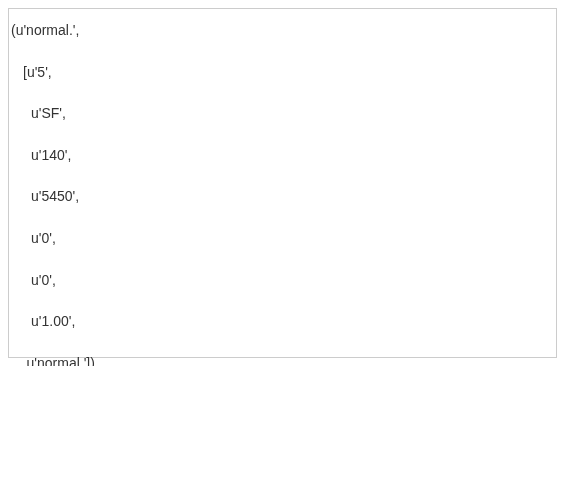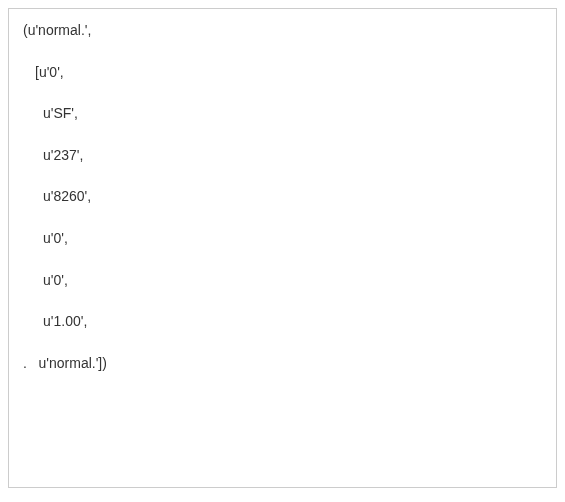--- a/index.html
+++ b/index.html
@@ -16,9 +16,9 @@
     }
     .output-box {
       border: 1px solid #ccc;
-      padding: 12px 14px;
+      padding: 12px 2px;
       width: 549px;
-      height: 480px;
+      height: 350px;
       position: relative;
     }
     .line {

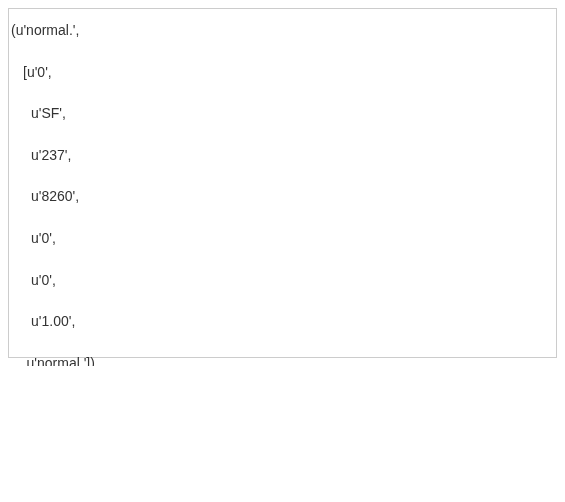--- a/index.html
+++ b/index.html
@@ -47,7 +47,7 @@
 
 <div class="output-box">
   <div class="line indent-0">(u'normal.',</div>
-  <div class="line indent-1">[u'0',</div>
+  <div class="line indent-1">[u'5',</div>
   <div class="line indent-2">u'SF',</div>
   <div class="line indent-2">u'237',</div>
   <div class="line indent-2">u'8260',</div>

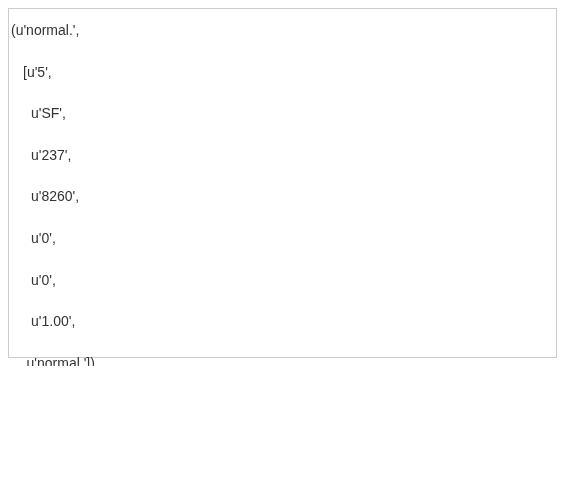--- a/index.html
+++ b/index.html
@@ -49,7 +49,7 @@
   <div class="line indent-0">(u'normal.',</div>
   <div class="line indent-1">[u'5',</div>
   <div class="line indent-2">u'SF',</div>
-  <div class="line indent-2">u'237',</div>
+  <div class="line indent-2">u'140',</div>
   <div class="line indent-2">u'8260',</div>
   <div class="line indent-2">u'0',</div>
   <div class="line indent-2">u'0',</div>

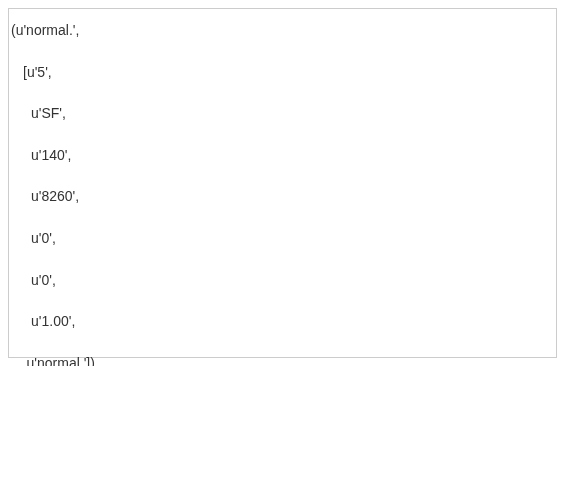--- a/index.html
+++ b/index.html
@@ -50,7 +50,7 @@
   <div class="line indent-1">[u'5',</div>
   <div class="line indent-2">u'SF',</div>
   <div class="line indent-2">u'140',</div>
-  <div class="line indent-2">u'8260',</div>
+  <div class="line indent-2">u'5450',</div>
   <div class="line indent-2">u'0',</div>
   <div class="line indent-2">u'0',</div>
   <div class="line indent-2">u'1.00',</div>

